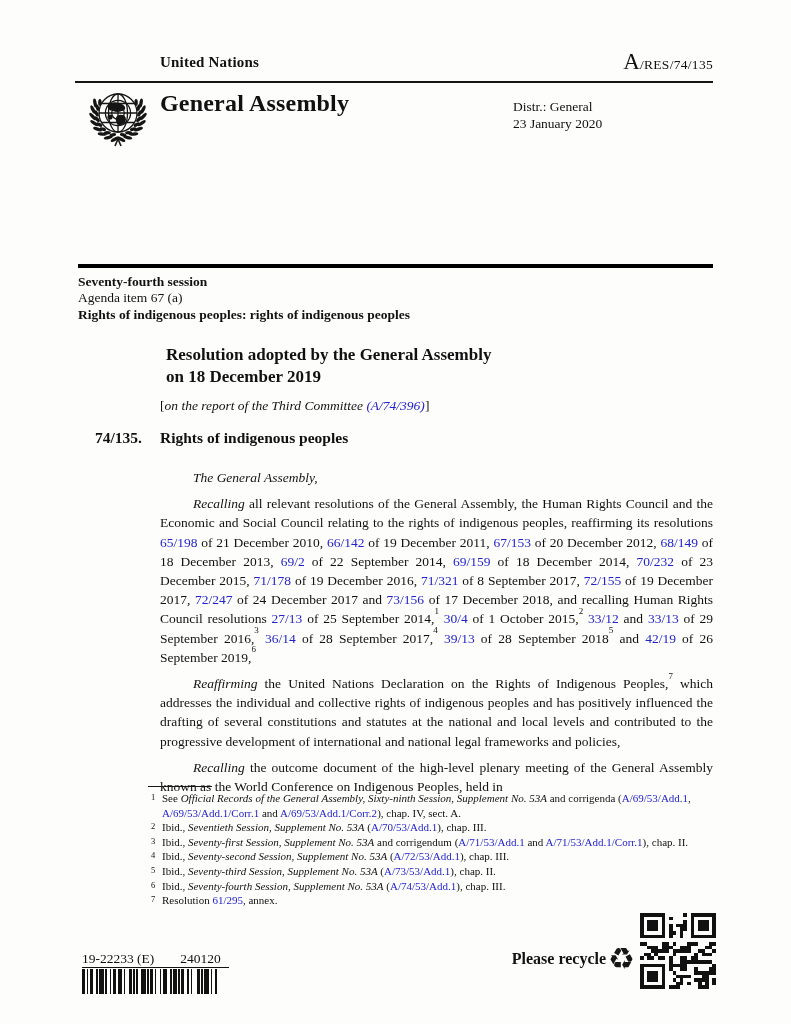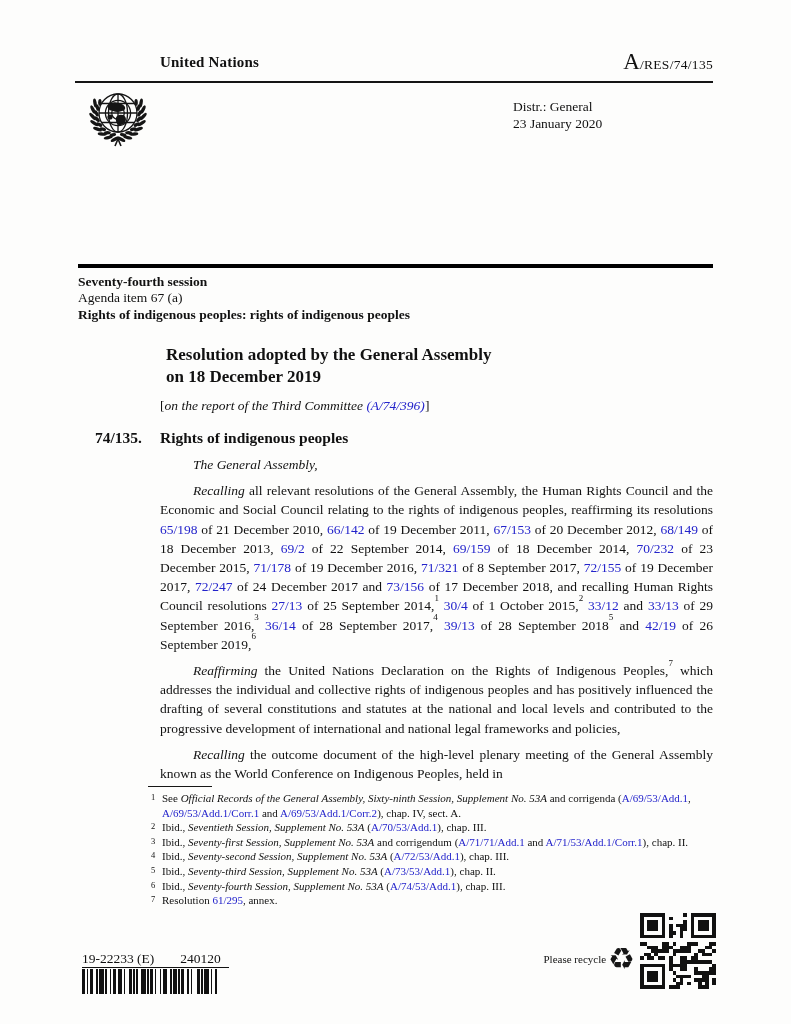--- a/index.html
+++ b/index.html
@@ -110,6 +110,7 @@
       </svg>
   </div>
 
+  <div class="ga-title">General Assembly</div>
   <div class="distr">
     <div>Distr.: General</div>
     <div>23 January 2020</div>

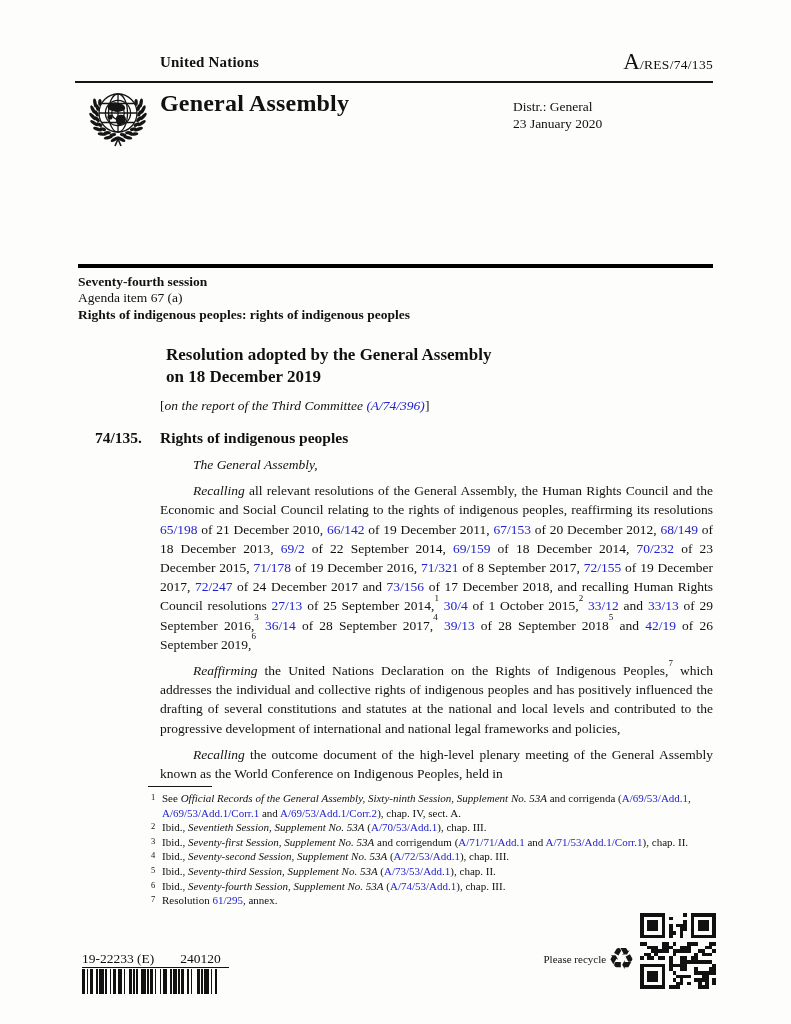--- a/index.html
+++ b/index.html
@@ -27,7 +27,7 @@
   .res-head { position:absolute; left:95px; top:429px; font-size:15.5px; font-weight:bold; }
   .res-head .res-num { display:inline-block; width:65px; }
   
-  .body-text { position:absolute; left:160px; top:455px; width:553px; font-size:13.5px; line-height:19.2px; text-align:justify; }
+  .body-text { position:absolute; left:160px; top:468px; width:553px; font-size:13.5px; line-height:19.2px; text-align:justify; }
   .body-text p { margin:0 0 7px 0; text-indent:33px; }
   sup.fnref { font-size:9px; line-height:0; position:relative; top:-4px; }
   a.doclink { color:var(--link,#2323cb); text-decoration:none; cursor:pointer; }

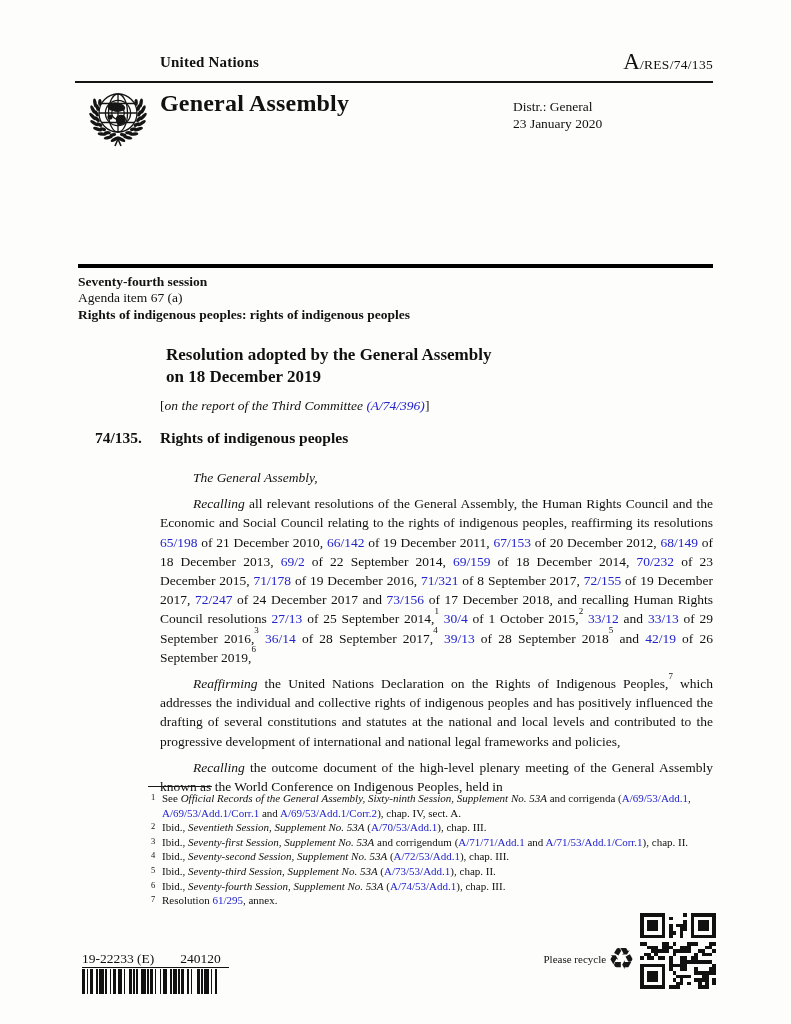--- a/index.html
+++ b/index.html
@@ -143,7 +143,7 @@
   <div class="footnotes" id="footnotes">
       <div class="fn-row"><span class="fn-num">1</span><span><span>See </span><span style="font-style: italic;">Official Records of the General Assembly, Sixty-ninth Session, Supplement No. 53A</span><span> and corrigenda (</span><a class="doclink">A/69/53/Add.1</a><span>, </span><a class="doclink">A/69/53/Add.1/Corr.1</a><span> and </span><a class="doclink">A/69/53/Add.1/Corr.2</a><span>), chap. IV, sect. A.</span></span></div>
       <div class="fn-row"><span class="fn-num">2</span><span><span>Ibid., </span><span style="font-style: italic;">Seventieth Session, Supplement No. 53A</span><span> (</span><a class="doclink">A/70/53/Add.1</a><span>), chap. III.</span></span></div>
-      <div class="fn-row"><span class="fn-num">3</span><span><span>Ibid., </span><span style="font-style: italic;">Seventy-first Session, Supplement No. 53A</span><span> and corrigendum (</span><a class="doclink">A/71/71/Add.1</a><span> and </span><a class="doclink">A/71/53/Add.1/Corr.1</a><span>), chap. II.</span></span></div>
+      <div class="fn-row"><span class="fn-num">3</span><span><span>Ibid., </span><span style="font-style: italic;">Seventy-first Session, Supplement No. 53A</span><span> and corrigendum (</span><a class="doclink">A/71/53/Add.1</a><span> and </span><a class="doclink">A/71/53/Add.1/Corr.1</a><span>), chap. II.</span></span></div>
       <div class="fn-row"><span class="fn-num">4</span><span><span>Ibid., </span><span style="font-style: italic;">Seventy-second Session, Supplement No. 53A</span><span> (</span><a class="doclink">A/72/53/Add.1</a><span>), chap. III.</span></span></div>
       <div class="fn-row"><span class="fn-num">5</span><span><span>Ibid., </span><span style="font-style: italic;">Seventy-third Session, Supplement No. 53A</span><span> (</span><a class="doclink">A/73/53/Add.1</a><span>), chap. II.</span></span></div>
       <div class="fn-row"><span class="fn-num">6</span><span><span>Ibid., </span><span style="font-style: italic;">Seventy-fourth Session, Supplement No. 53A</span><span> (</span><a class="doclink">A/74/53/Add.1</a><span>), chap. III.</span></span></div>

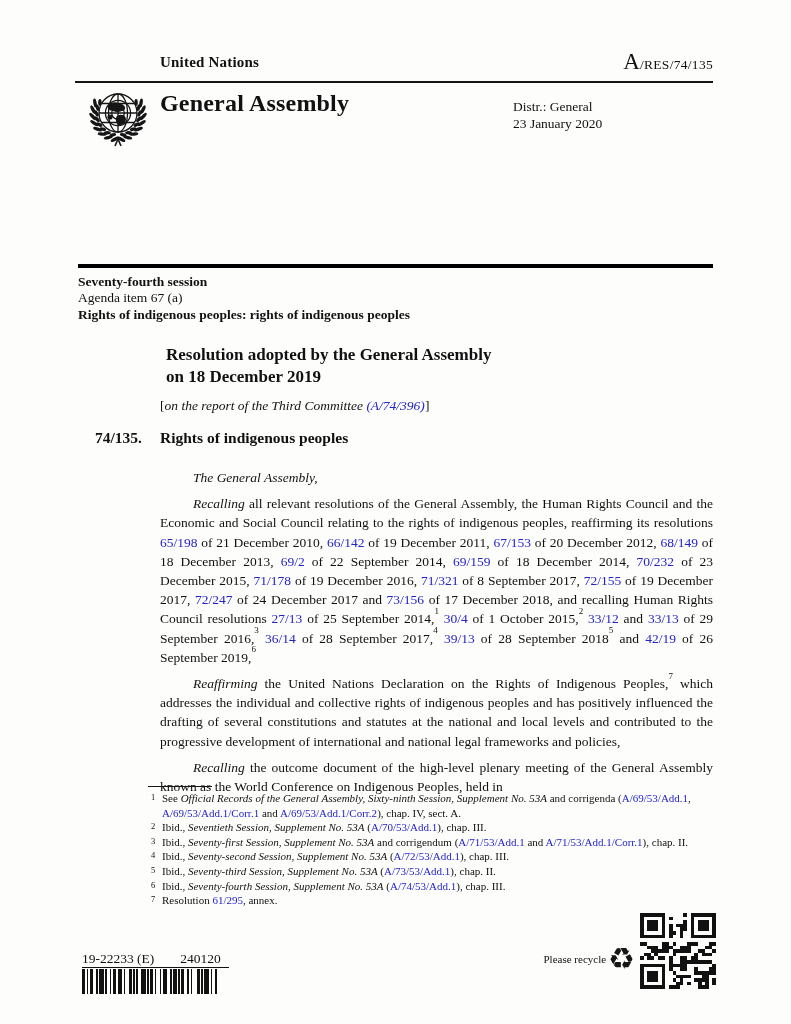--- a/index.html
+++ b/index.html
@@ -42,7 +42,7 @@
   .job-code { margin-left:26px;margin-top:12px; }
   .barcode { display:block; margin-top:1px; width:168px; height:25px; }
   .recycle-block { position:absolute; right:156px; top:944px; display:flex; align-items:center; gap:2px; }
-  .recycle-label { font-size:11px; font-weight:normal;margin-left:28px; }
+  .recycle-label { font-size:16px; font-weight:bold;margin-left:28px; }
   .recycle-icon { font-family:"DejaVu Sans", sans-serif; font-size:30px; line-height:1; color:#161616; }
   .qr { position:absolute; left:640px; top:913px; width:76px; height:76px; }
 </style>

